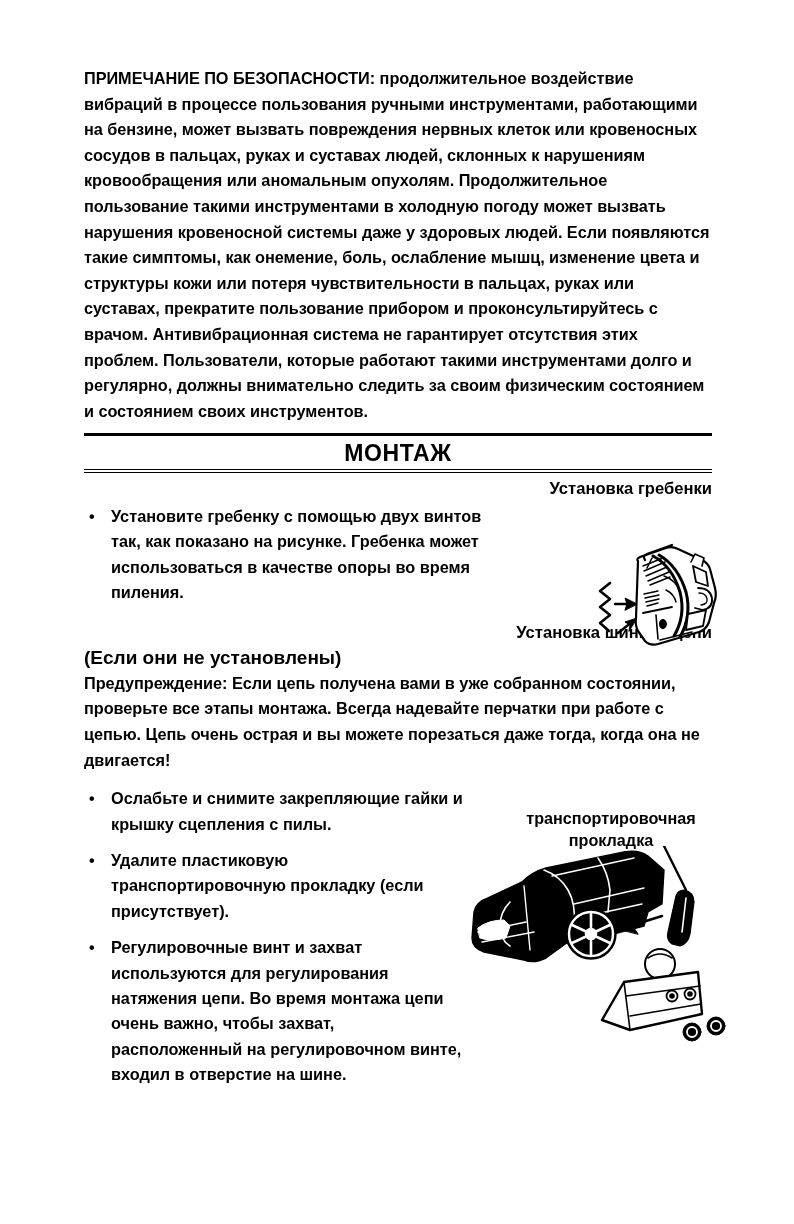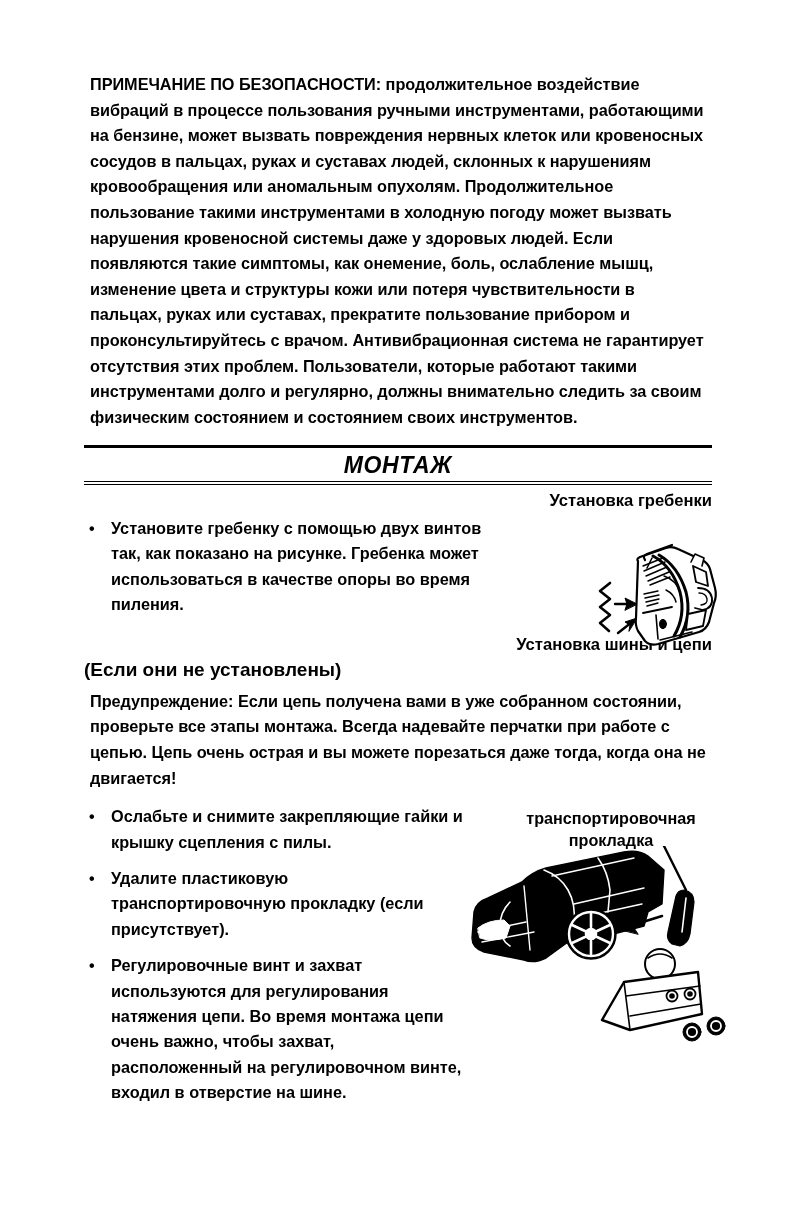--- a/index.html
+++ b/index.html
@@ -36,7 +36,7 @@
     font-size: 16.3px;
     line-height: 25.6px;
     text-align: left;
-    margin: 6px;
+    margin: 0;
     letter-spacing: -0.05px;
     font-weight: 600;
   }

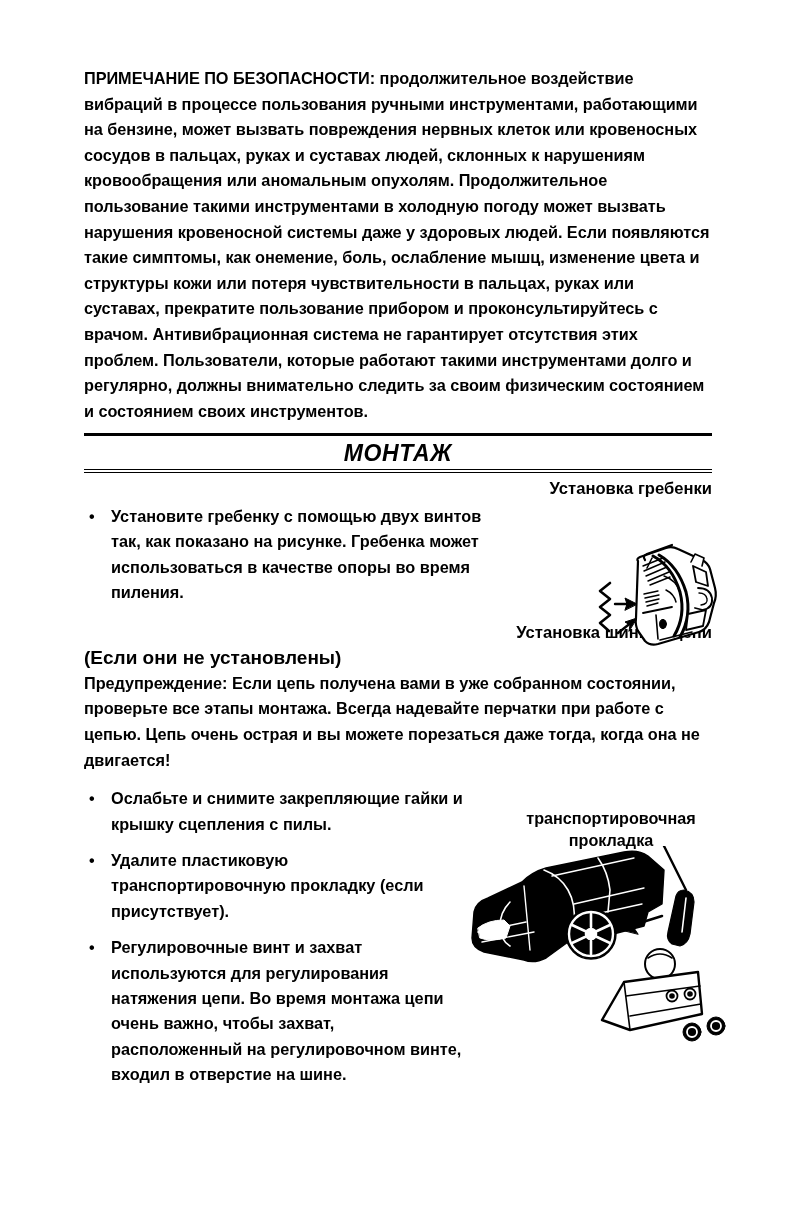--- a/index.html
+++ b/index.html
@@ -60,7 +60,6 @@
     line-height: 28px;
     padding: 3px 0 2px 0;
     margin: 0;
-    font-style: italic;
   }
   .rule-double {
     width: 628px;

